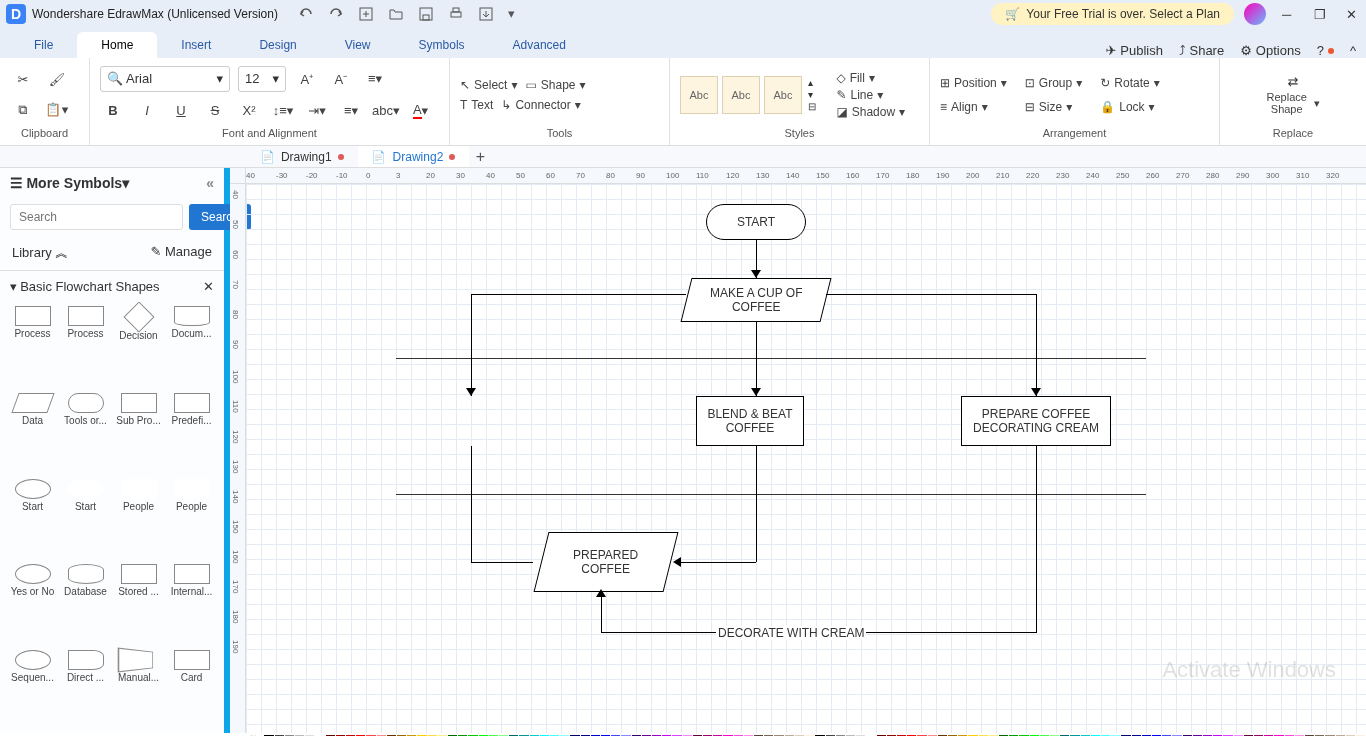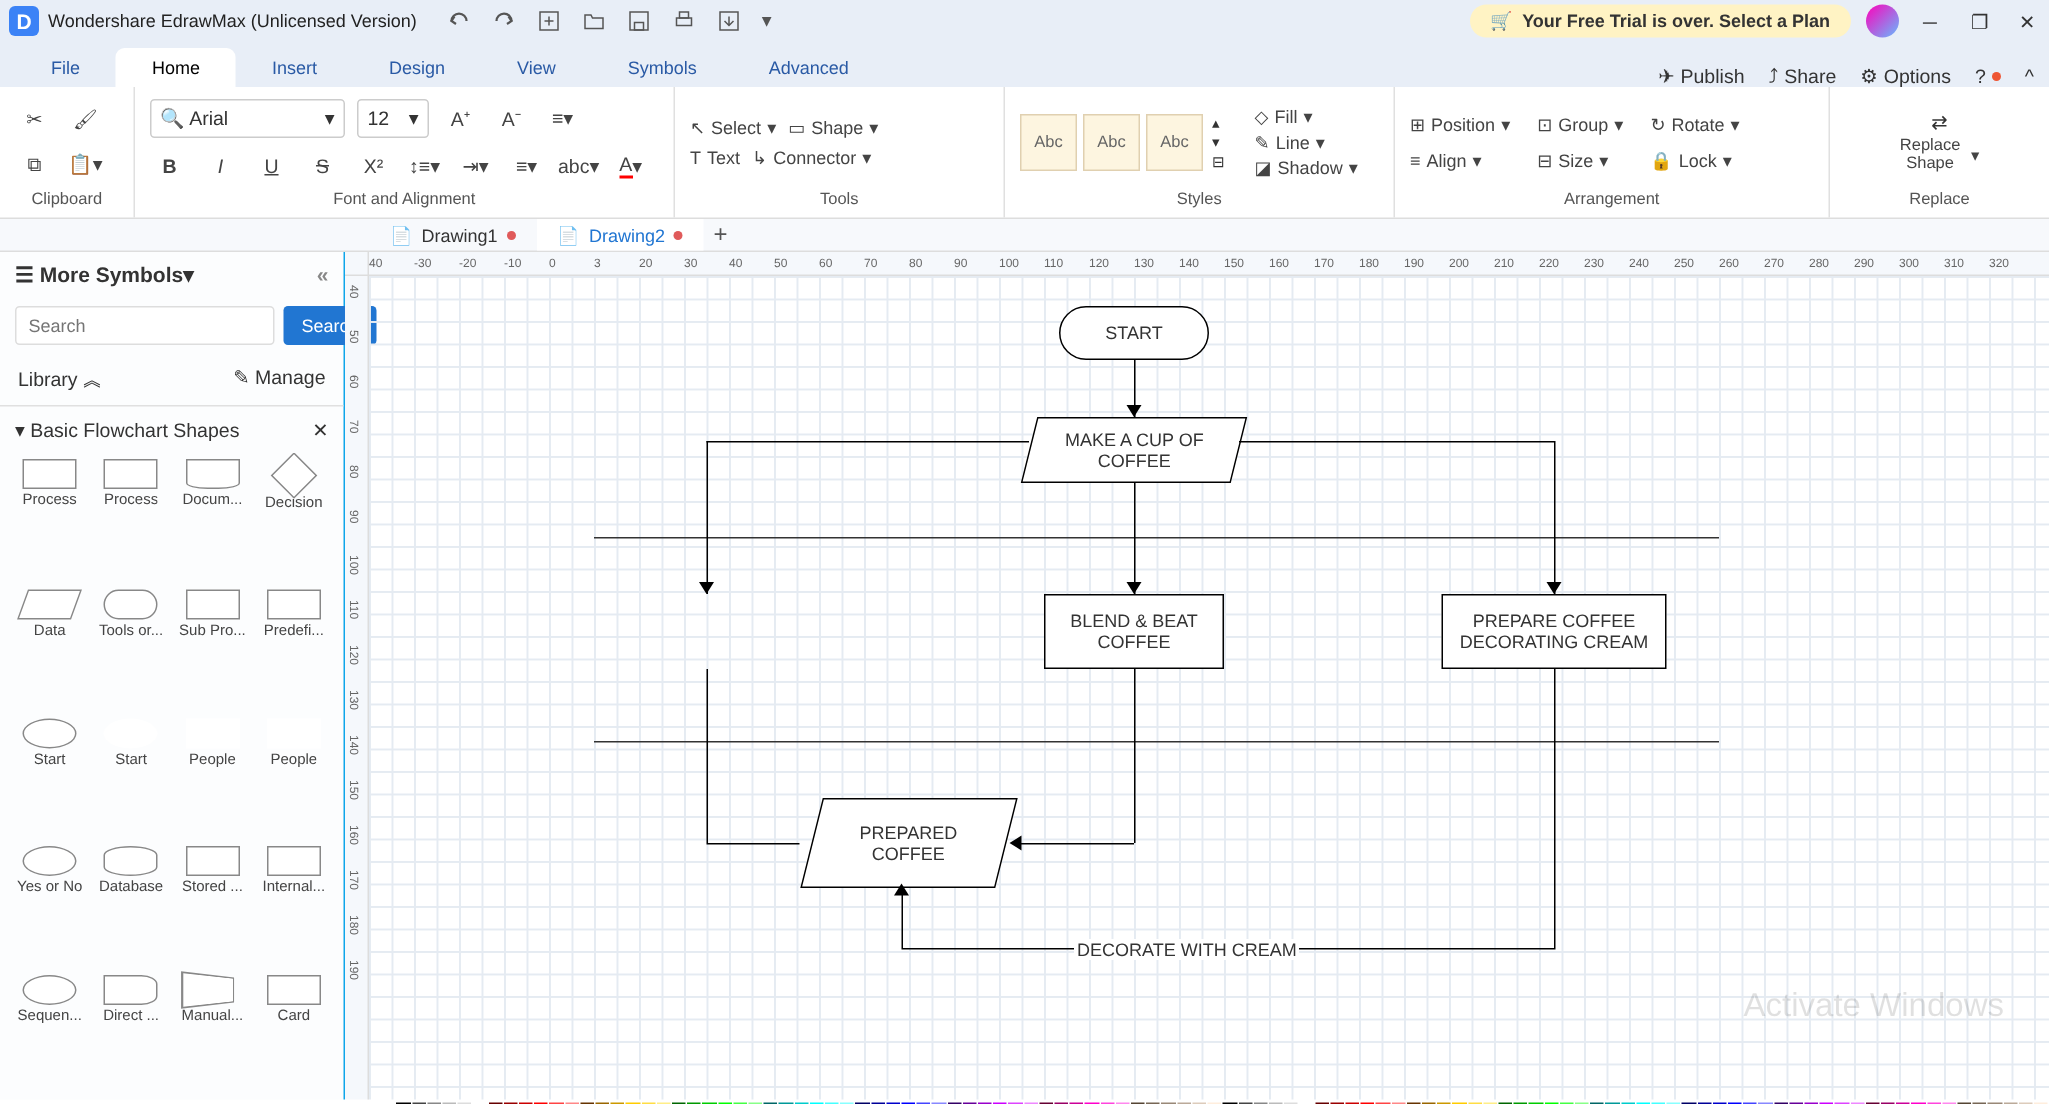--- a/index.html
+++ b/index.html
@@ -13,7 +13,7 @@
 .qat-icon { width: 16px; height: 16px; color: #555; cursor: pointer; }
 .title-spacer { flex: 1; }
 .trial-banner { background: #fff3c4; border-radius: 14px; padding: 4px 14px; font-size: 12px; color: #333; display: flex; align-items: center; gap: 6px; margin-right: 10px; }
-.trial-banner b { font-weight: bold; text-align: center; }
+.trial-banner b { font-weight: normal; text-align: center; }
 .avatar { width: 22px; height: 22px; border-radius: 50%; background: linear-gradient(135deg,#f0b,#6bf); margin-right: 10px; }
 .win-controls { display: flex; gap: 18px; margin-left: 6px; }
 .win-ctrl { width: 14px; height: 14px; cursor: pointer; }

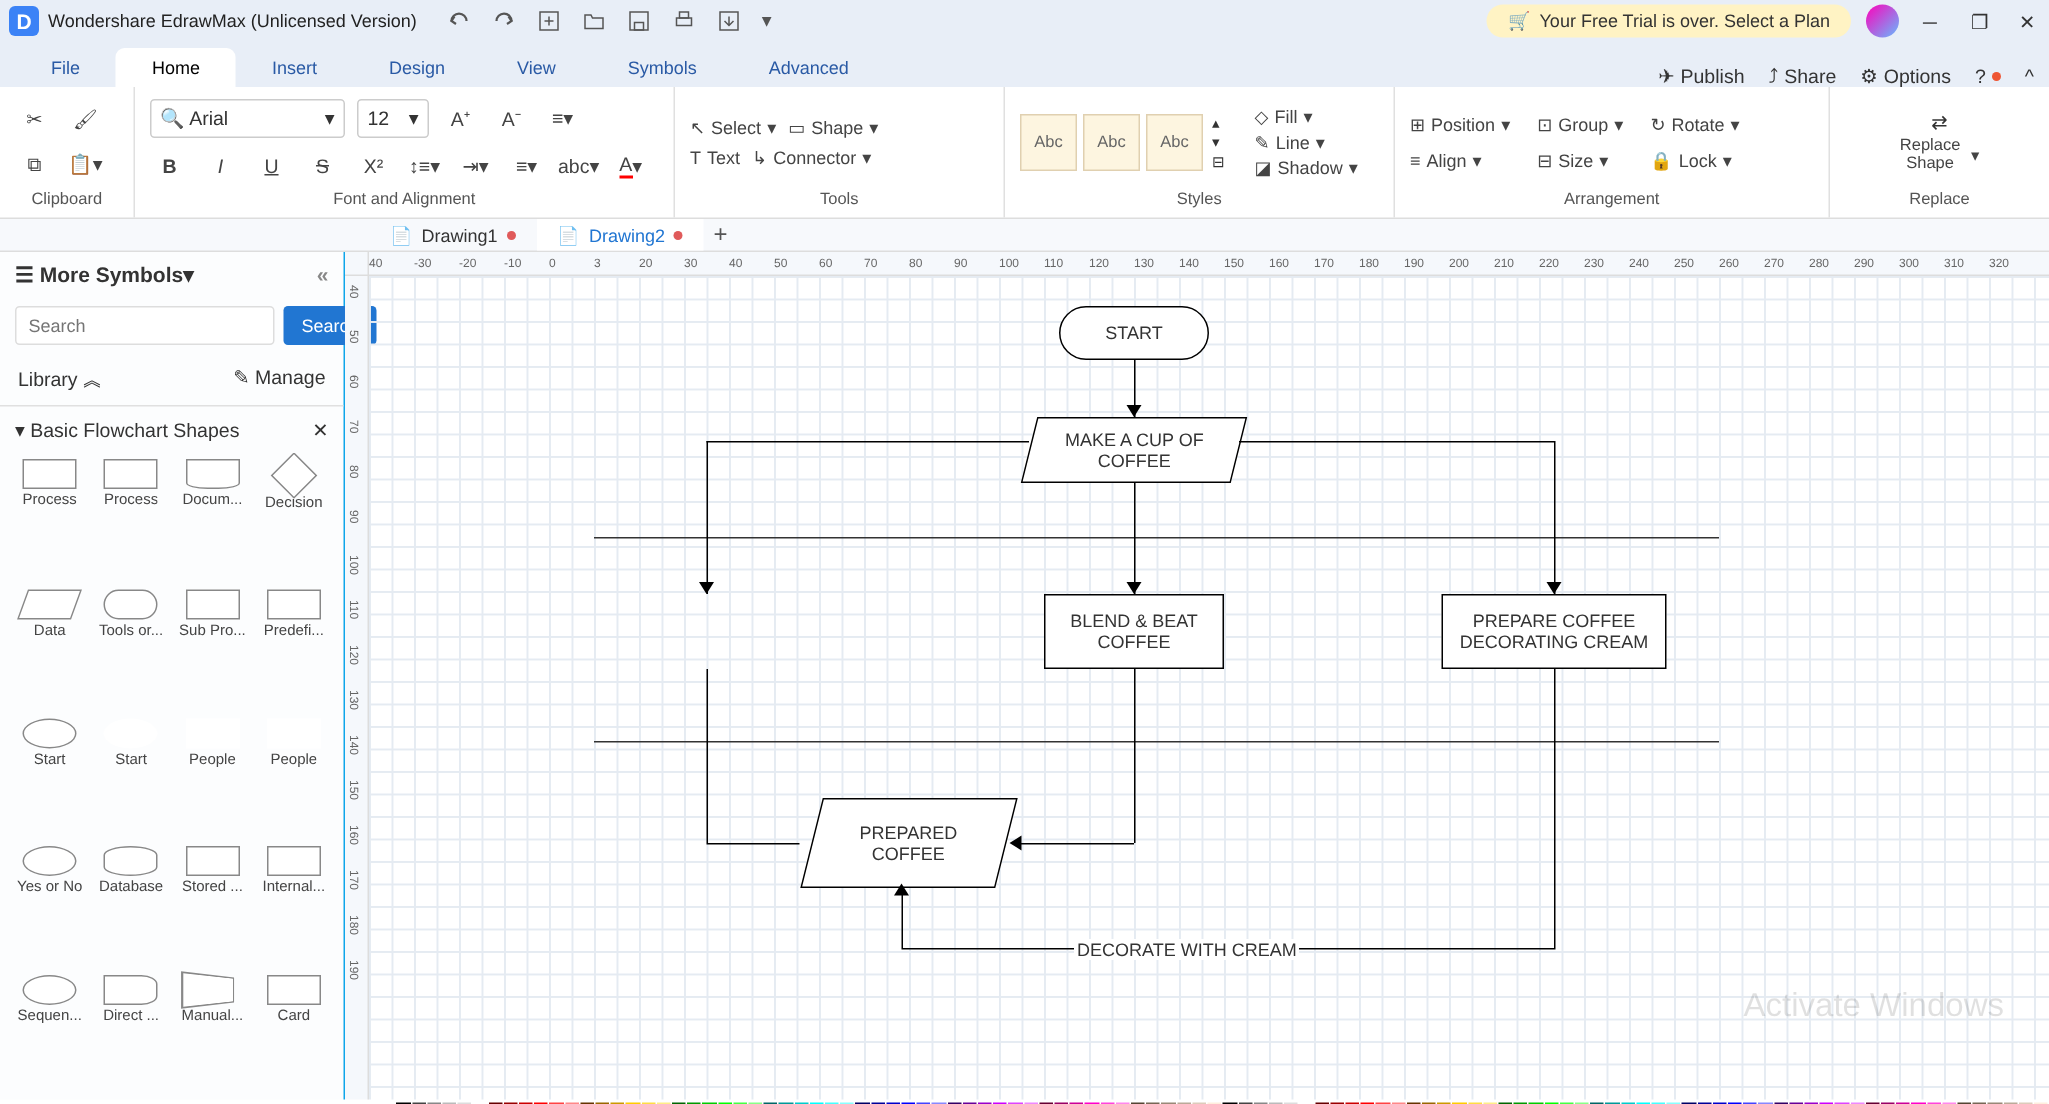--- a/index.html
+++ b/index.html
@@ -49,7 +49,7 @@
 
 
 .main { display: flex; height: 565px; }
-.side-panel { width: 230px; background: #fcfdfe; border-right: 1px solid #0ea5e9; display: flex; flex-direction: column; }
+.side-panel { width: 230px; background: #fcfdfe; border-right: 6px solid #0ea5e9; display: flex; flex-direction: column; }
 .side-header { height: 30px; display: flex; align-items: center; justify-content: space-between; padding: 0 10px; font-weight: bold; font-size: 14px; }
 .collapse-icon { cursor: pointer; color: #888; }
 .search-row { display: flex; padding: 6px 10px; gap: 6px; }

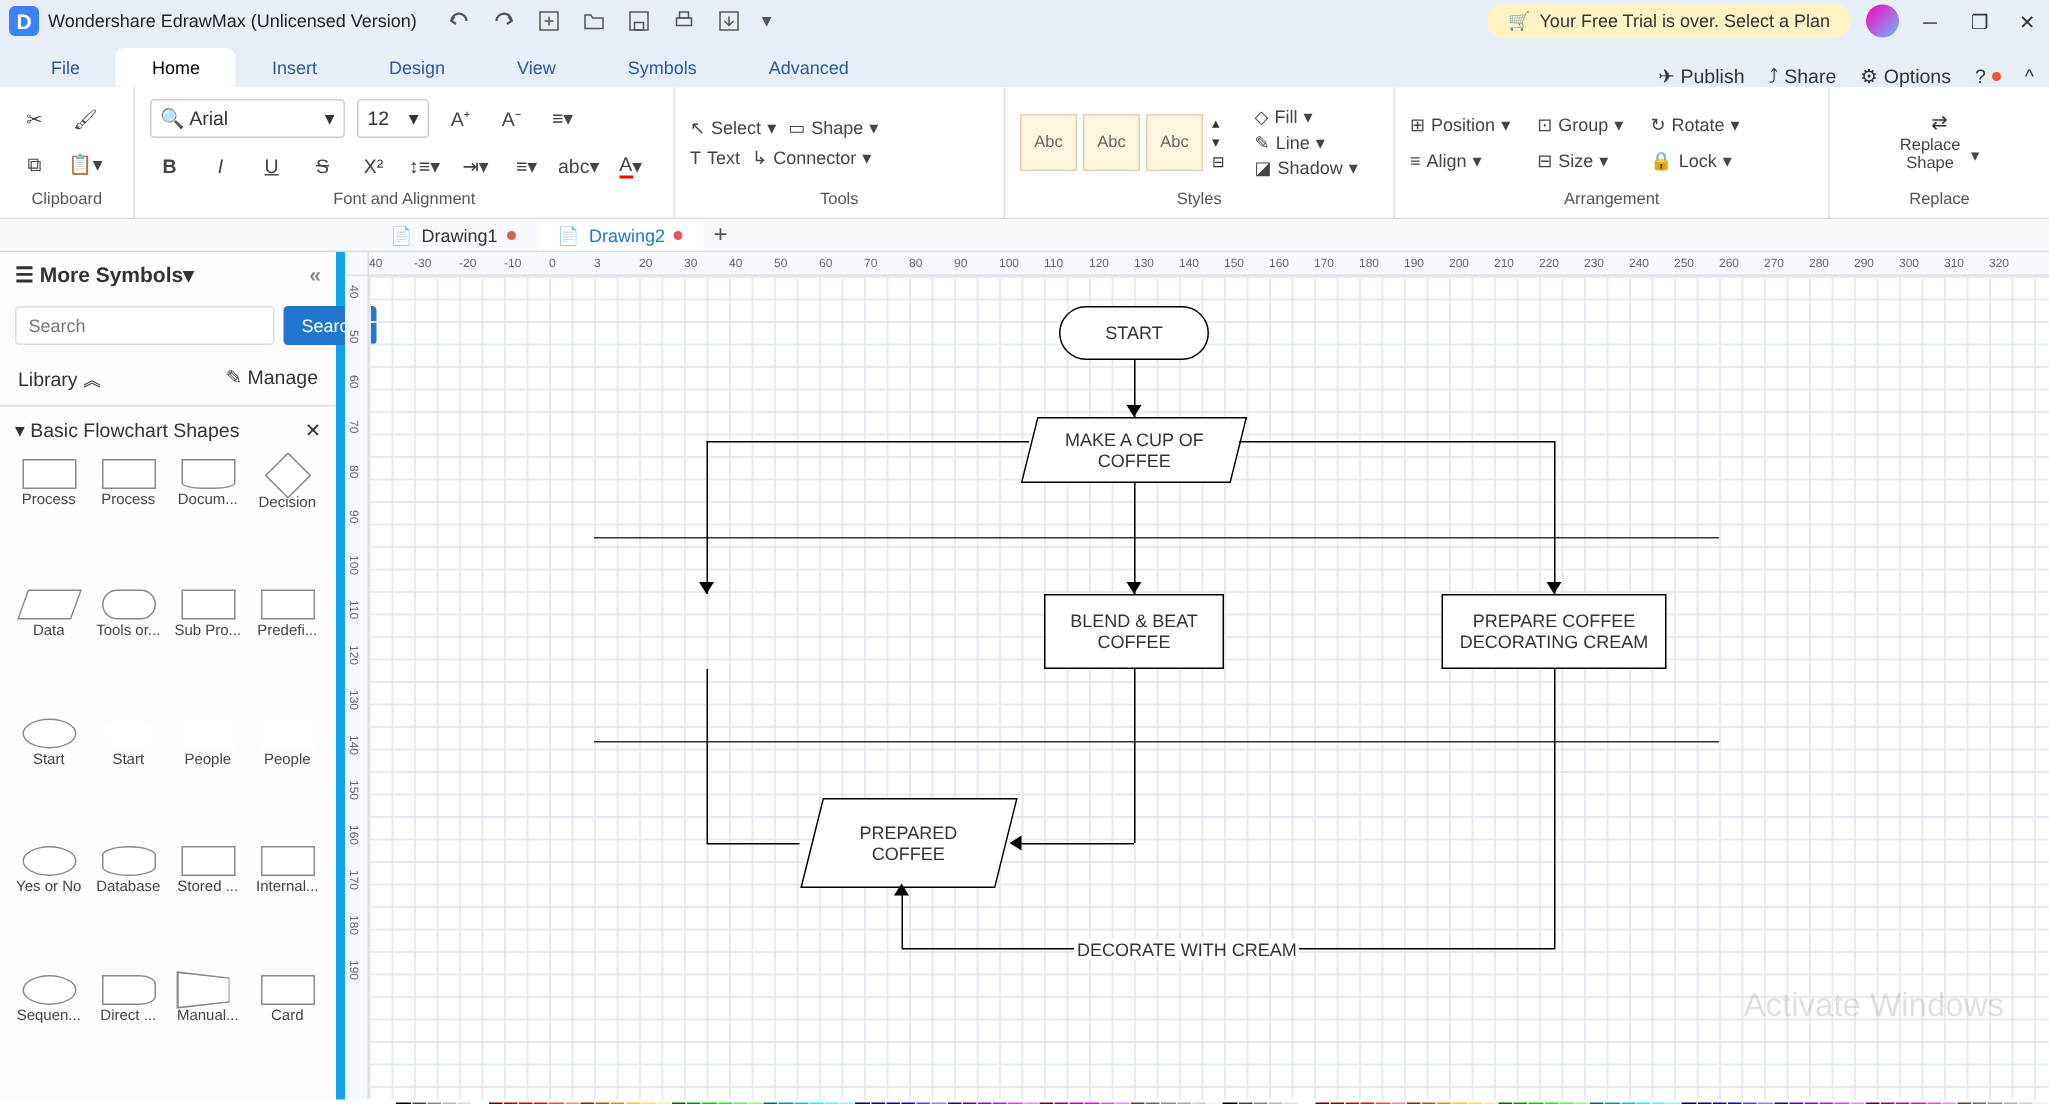--- a/index.html
+++ b/index.html
@@ -356,12 +356,12 @@
           <div class="shape-lbl">Process</div>
         </div>
         <div class="shape-item">
+          <div class="shape-ico" style="transform:rotate(45deg);width:22px;height:22px"></div>
+          <div class="shape-lbl">Decision</div>
+        </div>
+        <div class="shape-item">
           <div class="shape-ico" style="border-radius:0 0 40% 40%/0 0 20% 20%"></div>
           <div class="shape-lbl">Docum...</div>
-        </div>
-        <div class="shape-item">
-          <div class="shape-ico" style="transform:rotate(45deg);width:22px;height:22px"></div>
-          <div class="shape-lbl">Decision</div>
         </div>
         <div class="shape-item">
           <div class="shape-ico" style="transform:skewX(-20deg)"></div>

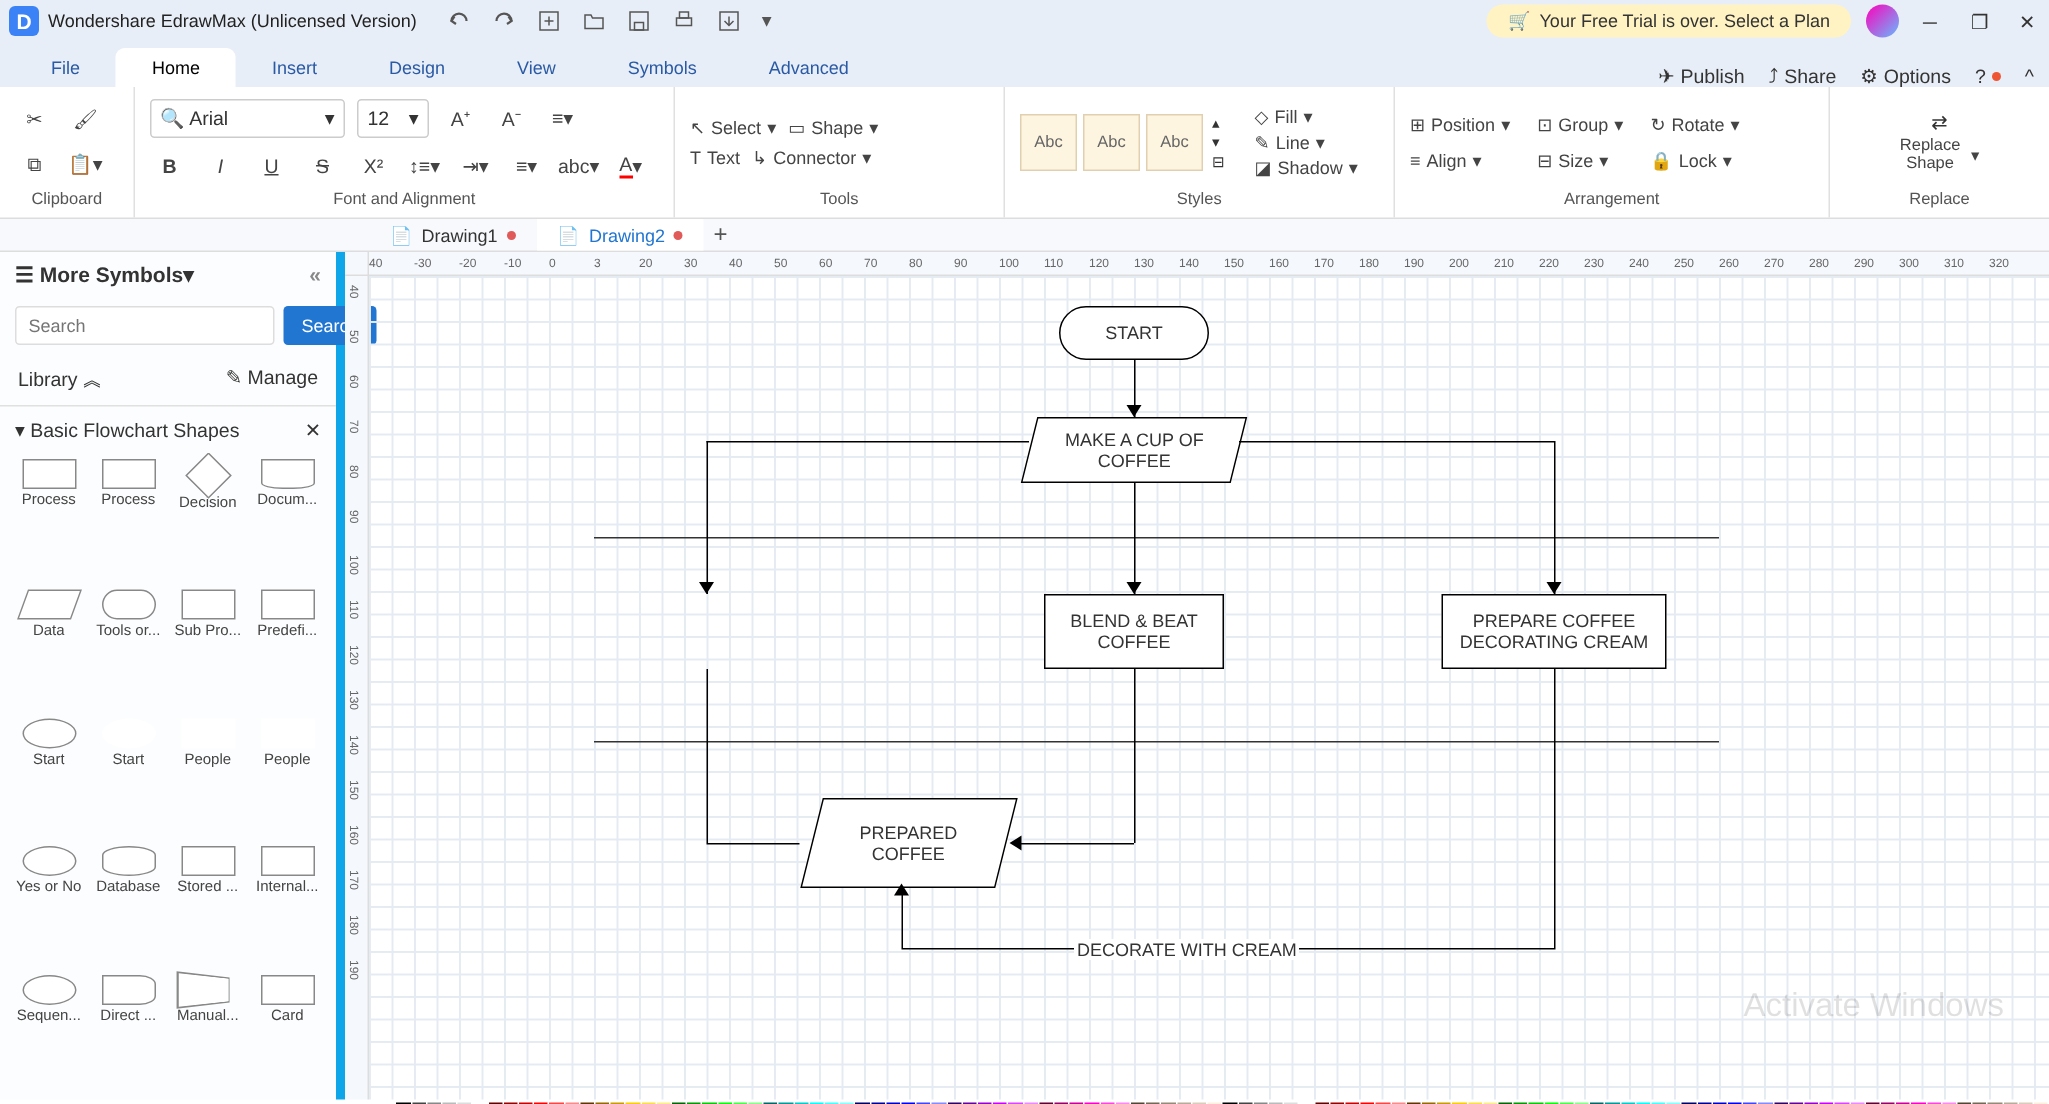--- a/index.html
+++ b/index.html
@@ -502,7 +502,7 @@
               <span style="white-space:pre">MAKE A CUP OF
 COFFEE</span>
             </div>
-          <div class="fc-node" style="left:450px;top:212px;width:120px;height:50px">
+          <div class="fc-node" style="left:450px;top:212px;width:108px;height:50px">
               <span style="white-space:pre">BLEND &amp; BEAT
 COFFEE</span>
             </div>

